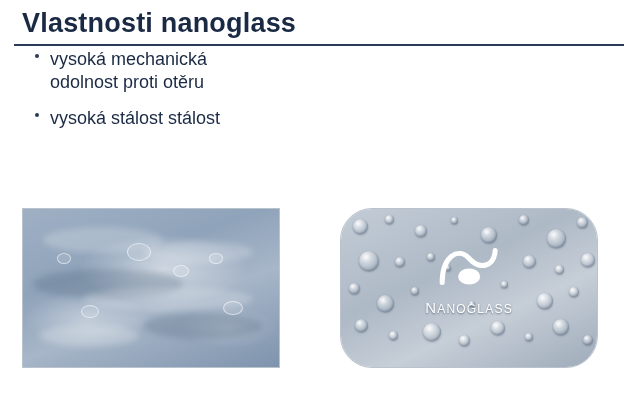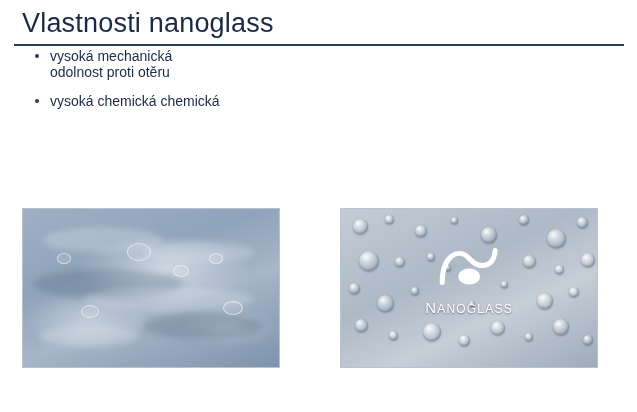--- a/index.html
+++ b/index.html
@@ -24,7 +24,7 @@
     left: 22px;
     top: 8px;
     font-size: 27px;
-    font-weight: normal;
+    font-weight: bold;
     color: #1b2a44;
     letter-spacing: 0.2px;
     white-space: nowrap;

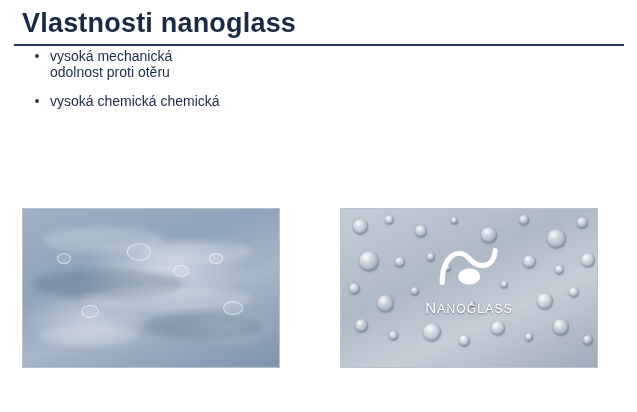--- a/index.html
+++ b/index.html
@@ -64,8 +64,8 @@
     position: relative;
     padding-left: 16px;
     margin-bottom: 13px;
-    font-size: 14px;
-    line-height: 16px;
+    font-size: 18px;
+    line-height: 23px;
     color: #1b2a44;
   }
   ul.bullets li::before {

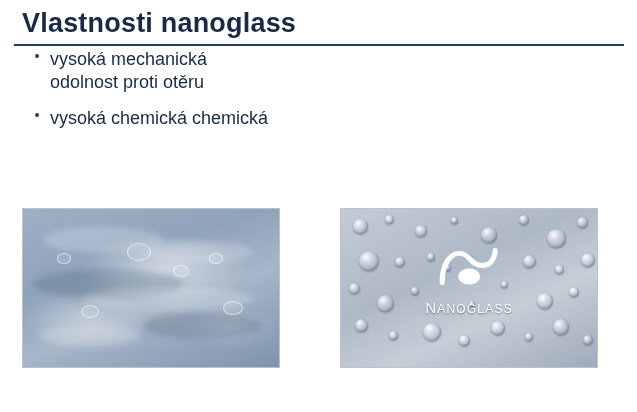--- a/index.html
+++ b/index.html
@@ -172,7 +172,7 @@
     <div class="col col-left">
       <ul class="bullets">
         <li>vysoká mechanická<br>odolnost proti otěru</li>
-        <li>vysoká chemická chemická</li>
+        <li>vysoká stálost stálost</li>
       </ul>
     </div>
   </div>

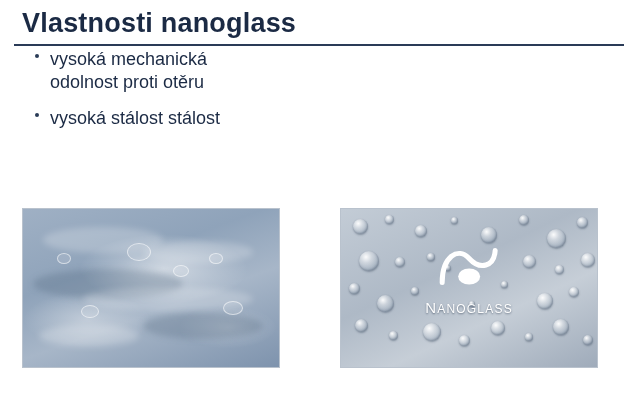--- a/index.html
+++ b/index.html
@@ -97,6 +97,7 @@
   }
   .fig-right {
     left: 340px;
+    border-radius: 32px;
   }
 
   

